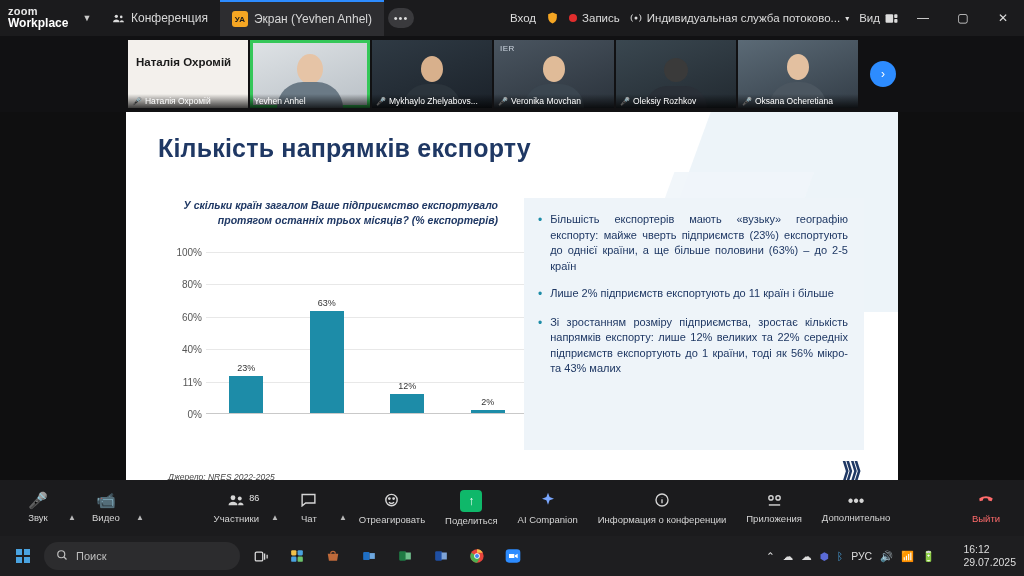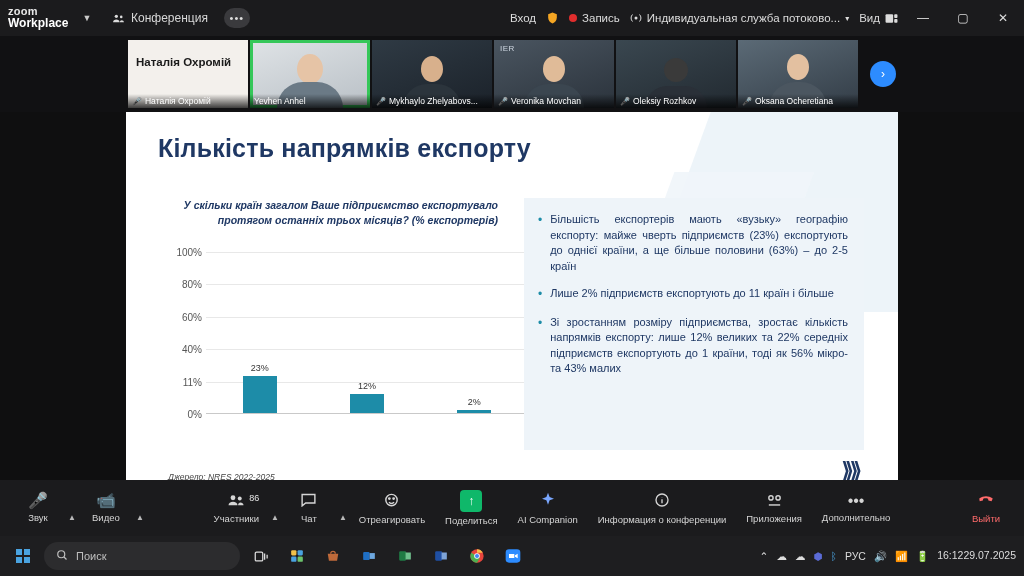--- a/index.html
+++ b/index.html
@@ -212,6 +212,10 @@
       <span>Конференция</span>
     </div>
 
+    <div class="tab active">
+      <span class="tab-badge">УА</span>
+      <span>Экран (Yevhen Anhel)</span>
+    </div>
 
     <div class="tab-more">•••</div>
 

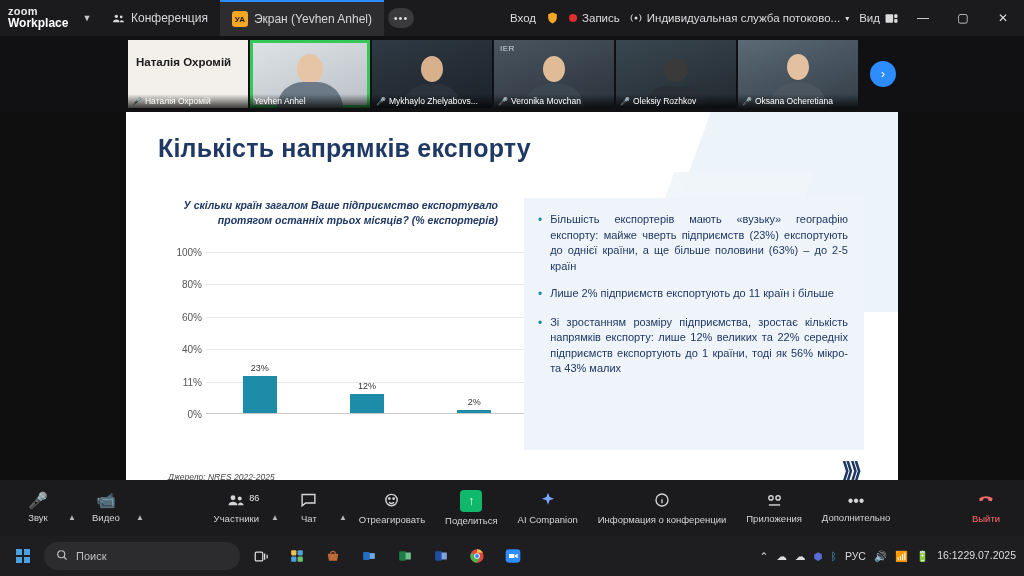--- a/index.html
+++ b/index.html
@@ -342,6 +342,10 @@
             <div class="barcell">
               <span class="barval">23%</span>
               <div class="bar" style="height:37.3px"></div>
+            </div>
+            <div class="barcell">
+              <span class="barval">63%</span>
+              <div class="bar" style="height:102px"></div>
             </div>
             <div class="barcell">
               <span class="barval">12%</span>

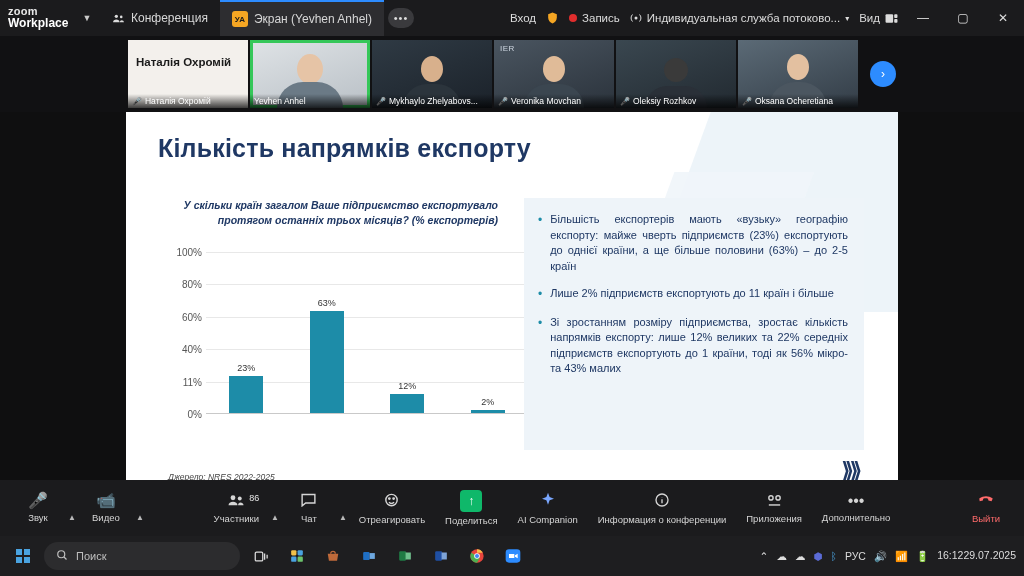--- a/index.html
+++ b/index.html
@@ -184,7 +184,7 @@
     background: #2c2c2e; border-radius: 14px; padding: 0 12px; color: #bfbfbf; font-size: 11px;
   }
   .tb-right { margin-left: auto; display: flex; align-items: center; gap: 8px; color: #ddd; font-size: 10.5px; }
-  .clock { display: flex; flex-direction: row; align-items: flex-start; line-height: 1.25; font-size: 10.5px; }
+  .clock { display: flex; flex-direction: column; align-items: flex-start; line-height: 1.25; font-size: 10.5px; margin-left: 20px; }
   .sq-win { display:grid; grid-template-columns: 1fr 1fr; grid-gap:2px; width:14px; height:14px;}
   .sq-win i { background:#4aa3e0; display:block; }
 </style>

